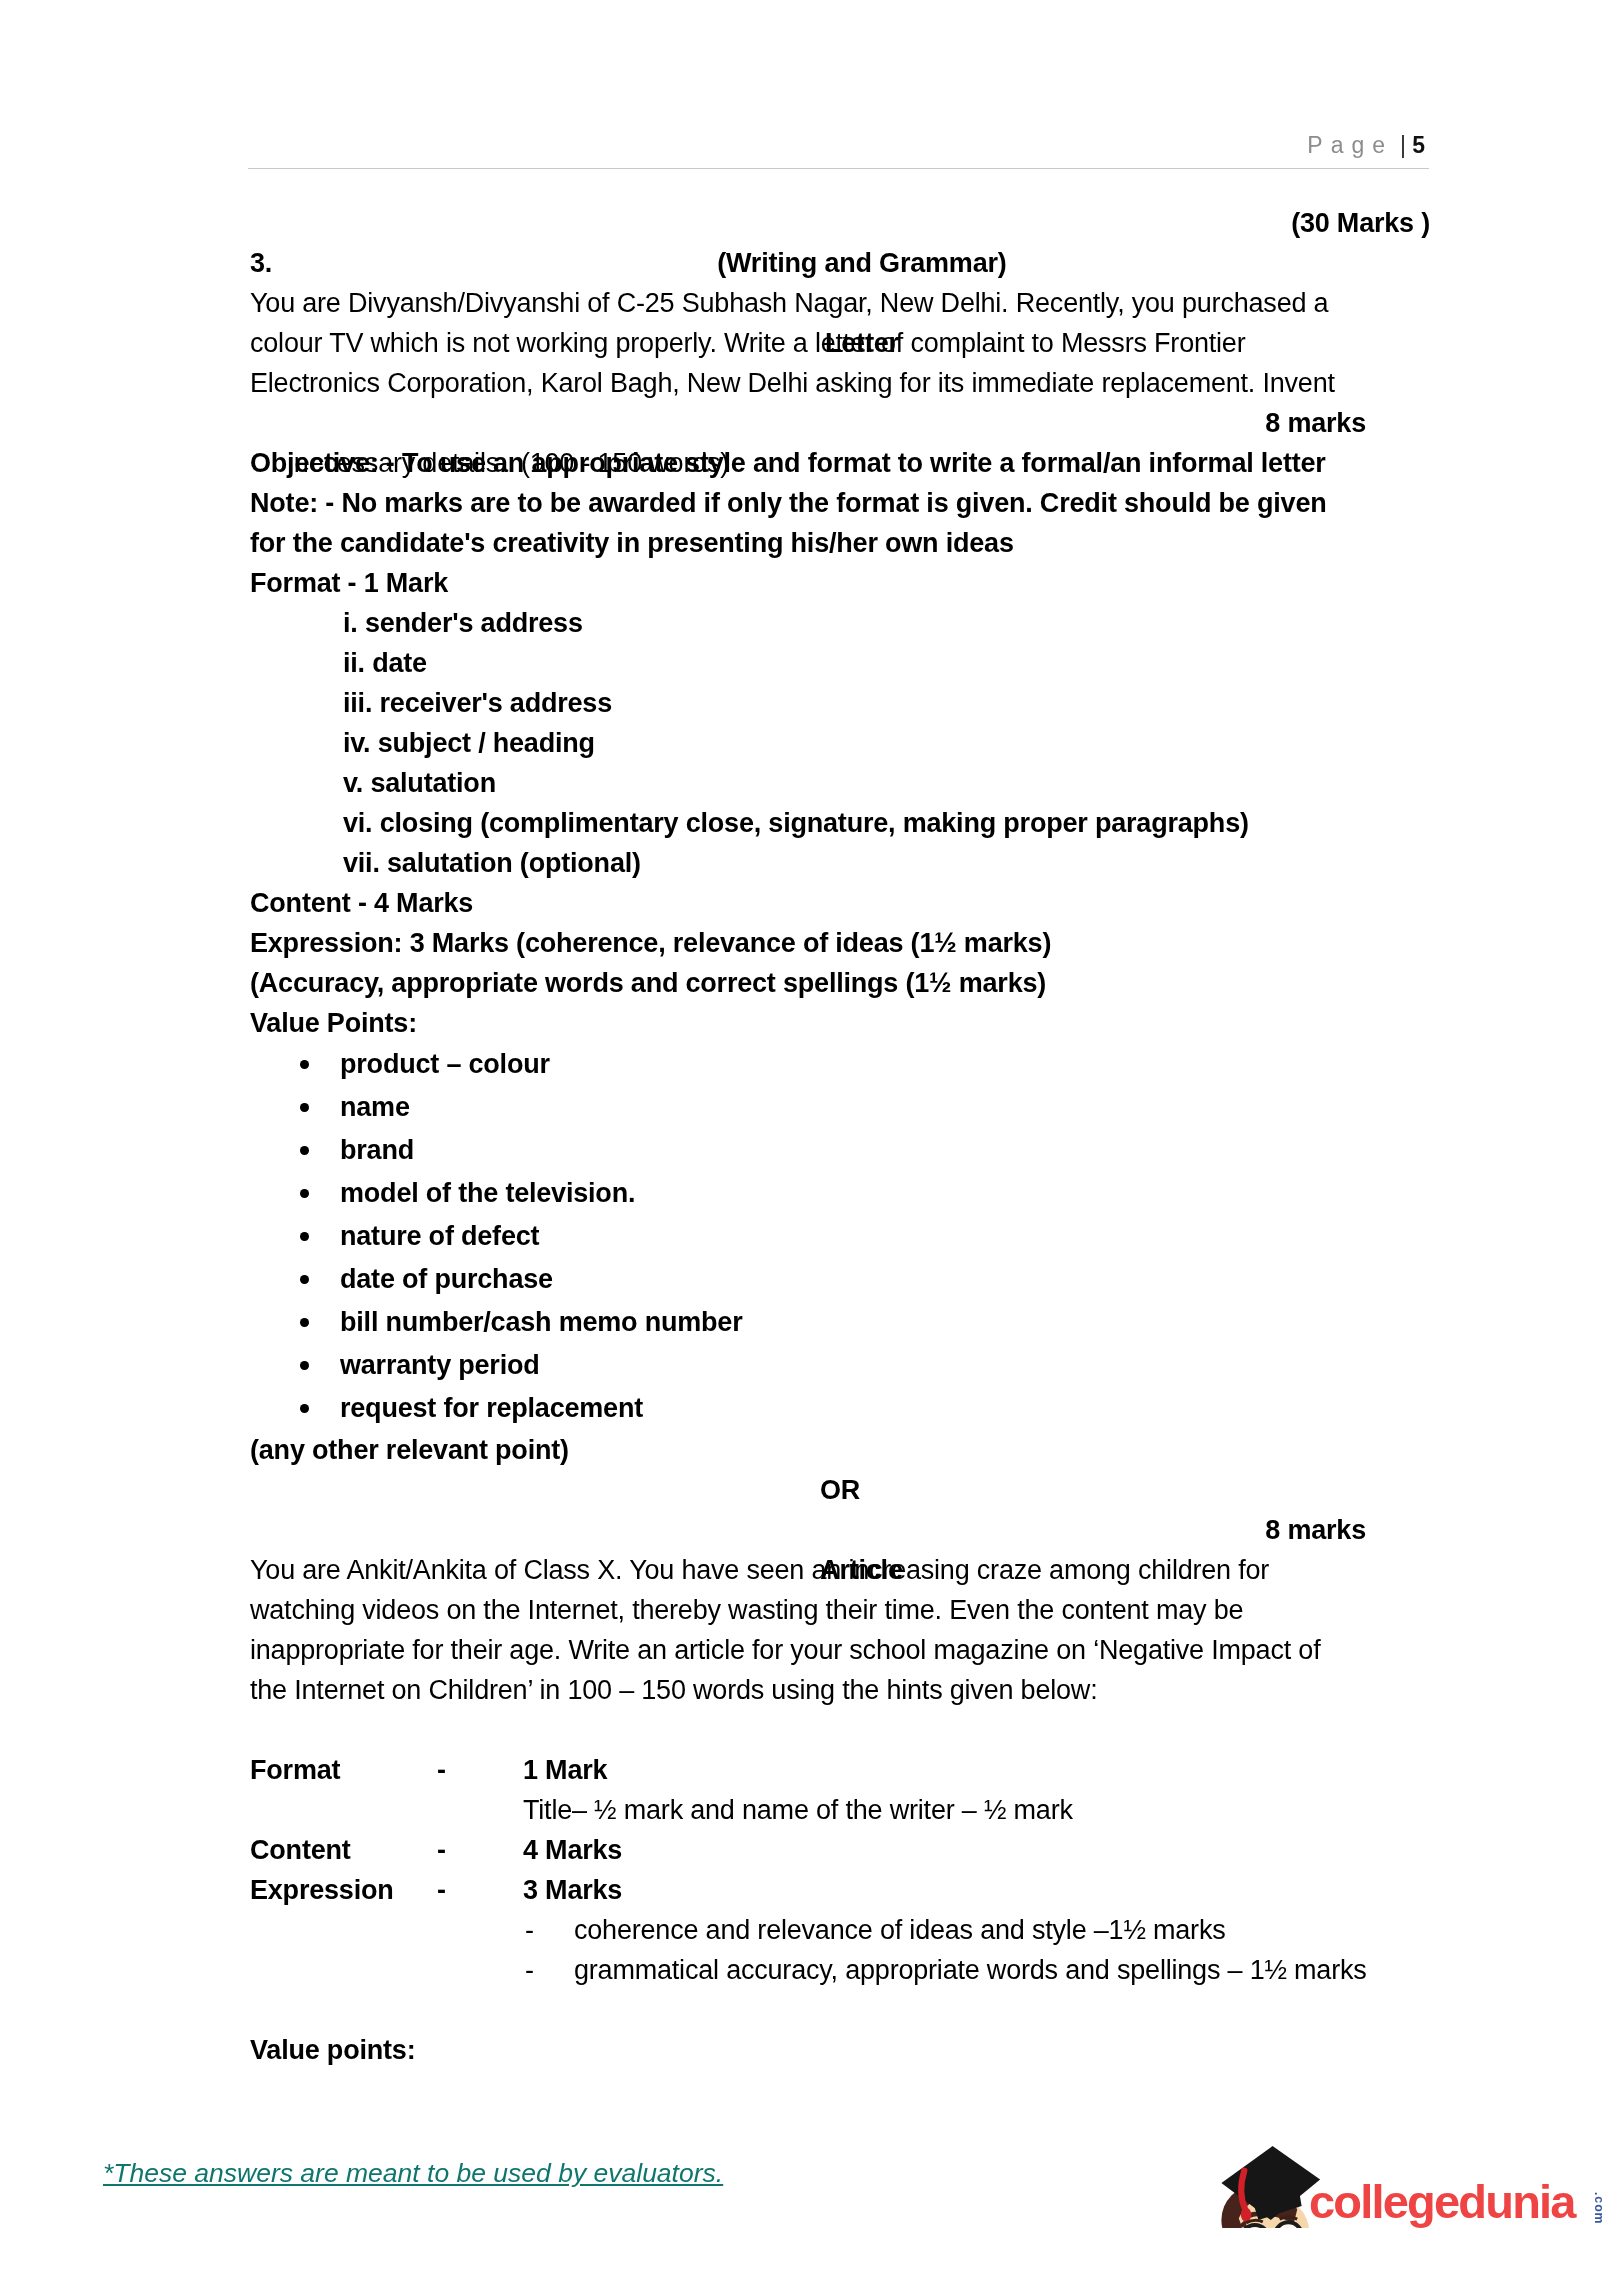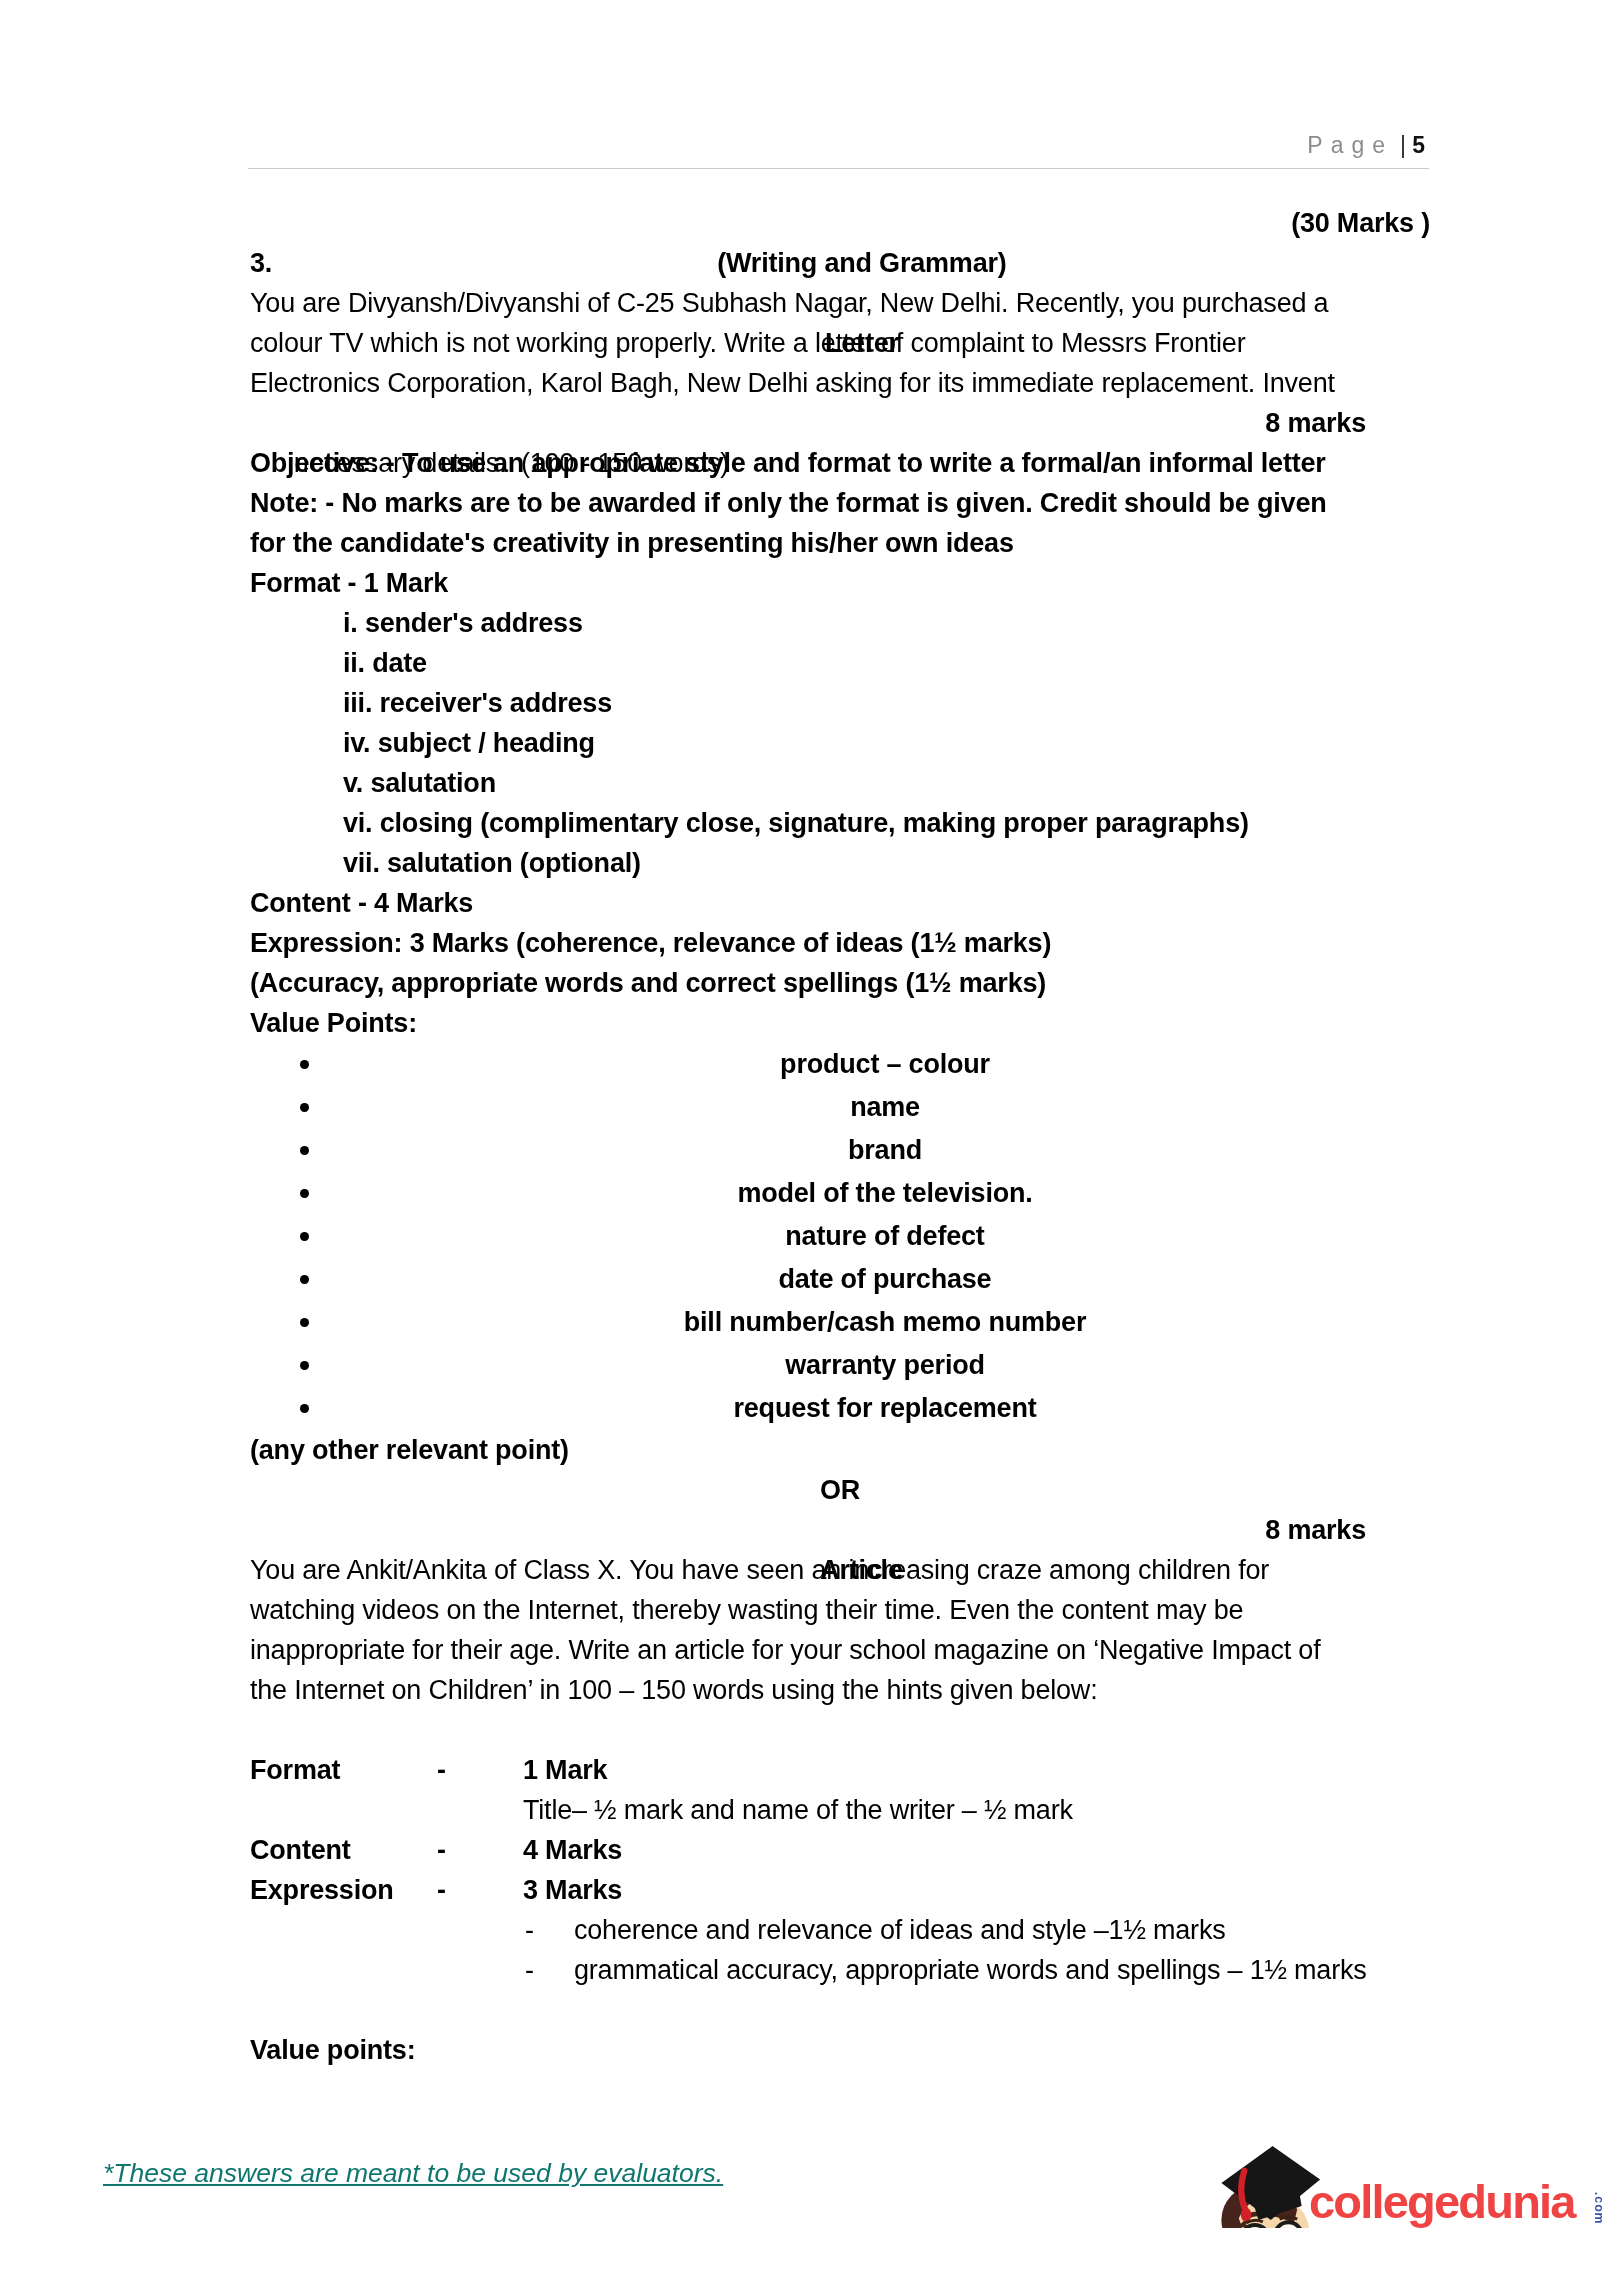--- a/index.html
+++ b/index.html
@@ -20,7 +20,7 @@
   .right0{position:absolute;right:0;top:0;}
   .marks-right{position:absolute;right:64px;top:0;font-weight:bold;}
   .indent1{padding-left:93px;}
-  .bullet-line{height:43px;line-height:43px;padding-left:90px;text-align:center;}
+  .bullet-line{height:43px;line-height:43px;padding-left:90px;}
   .bullet-dot{position:absolute;left:50px;top:17px;width:8.8px;height:8.8px;border-radius:50%;background:#000;}
   .tbl-label{display:inline-block;width:187px;}
   .tbl-dash{display:inline-block;width:86px;}

